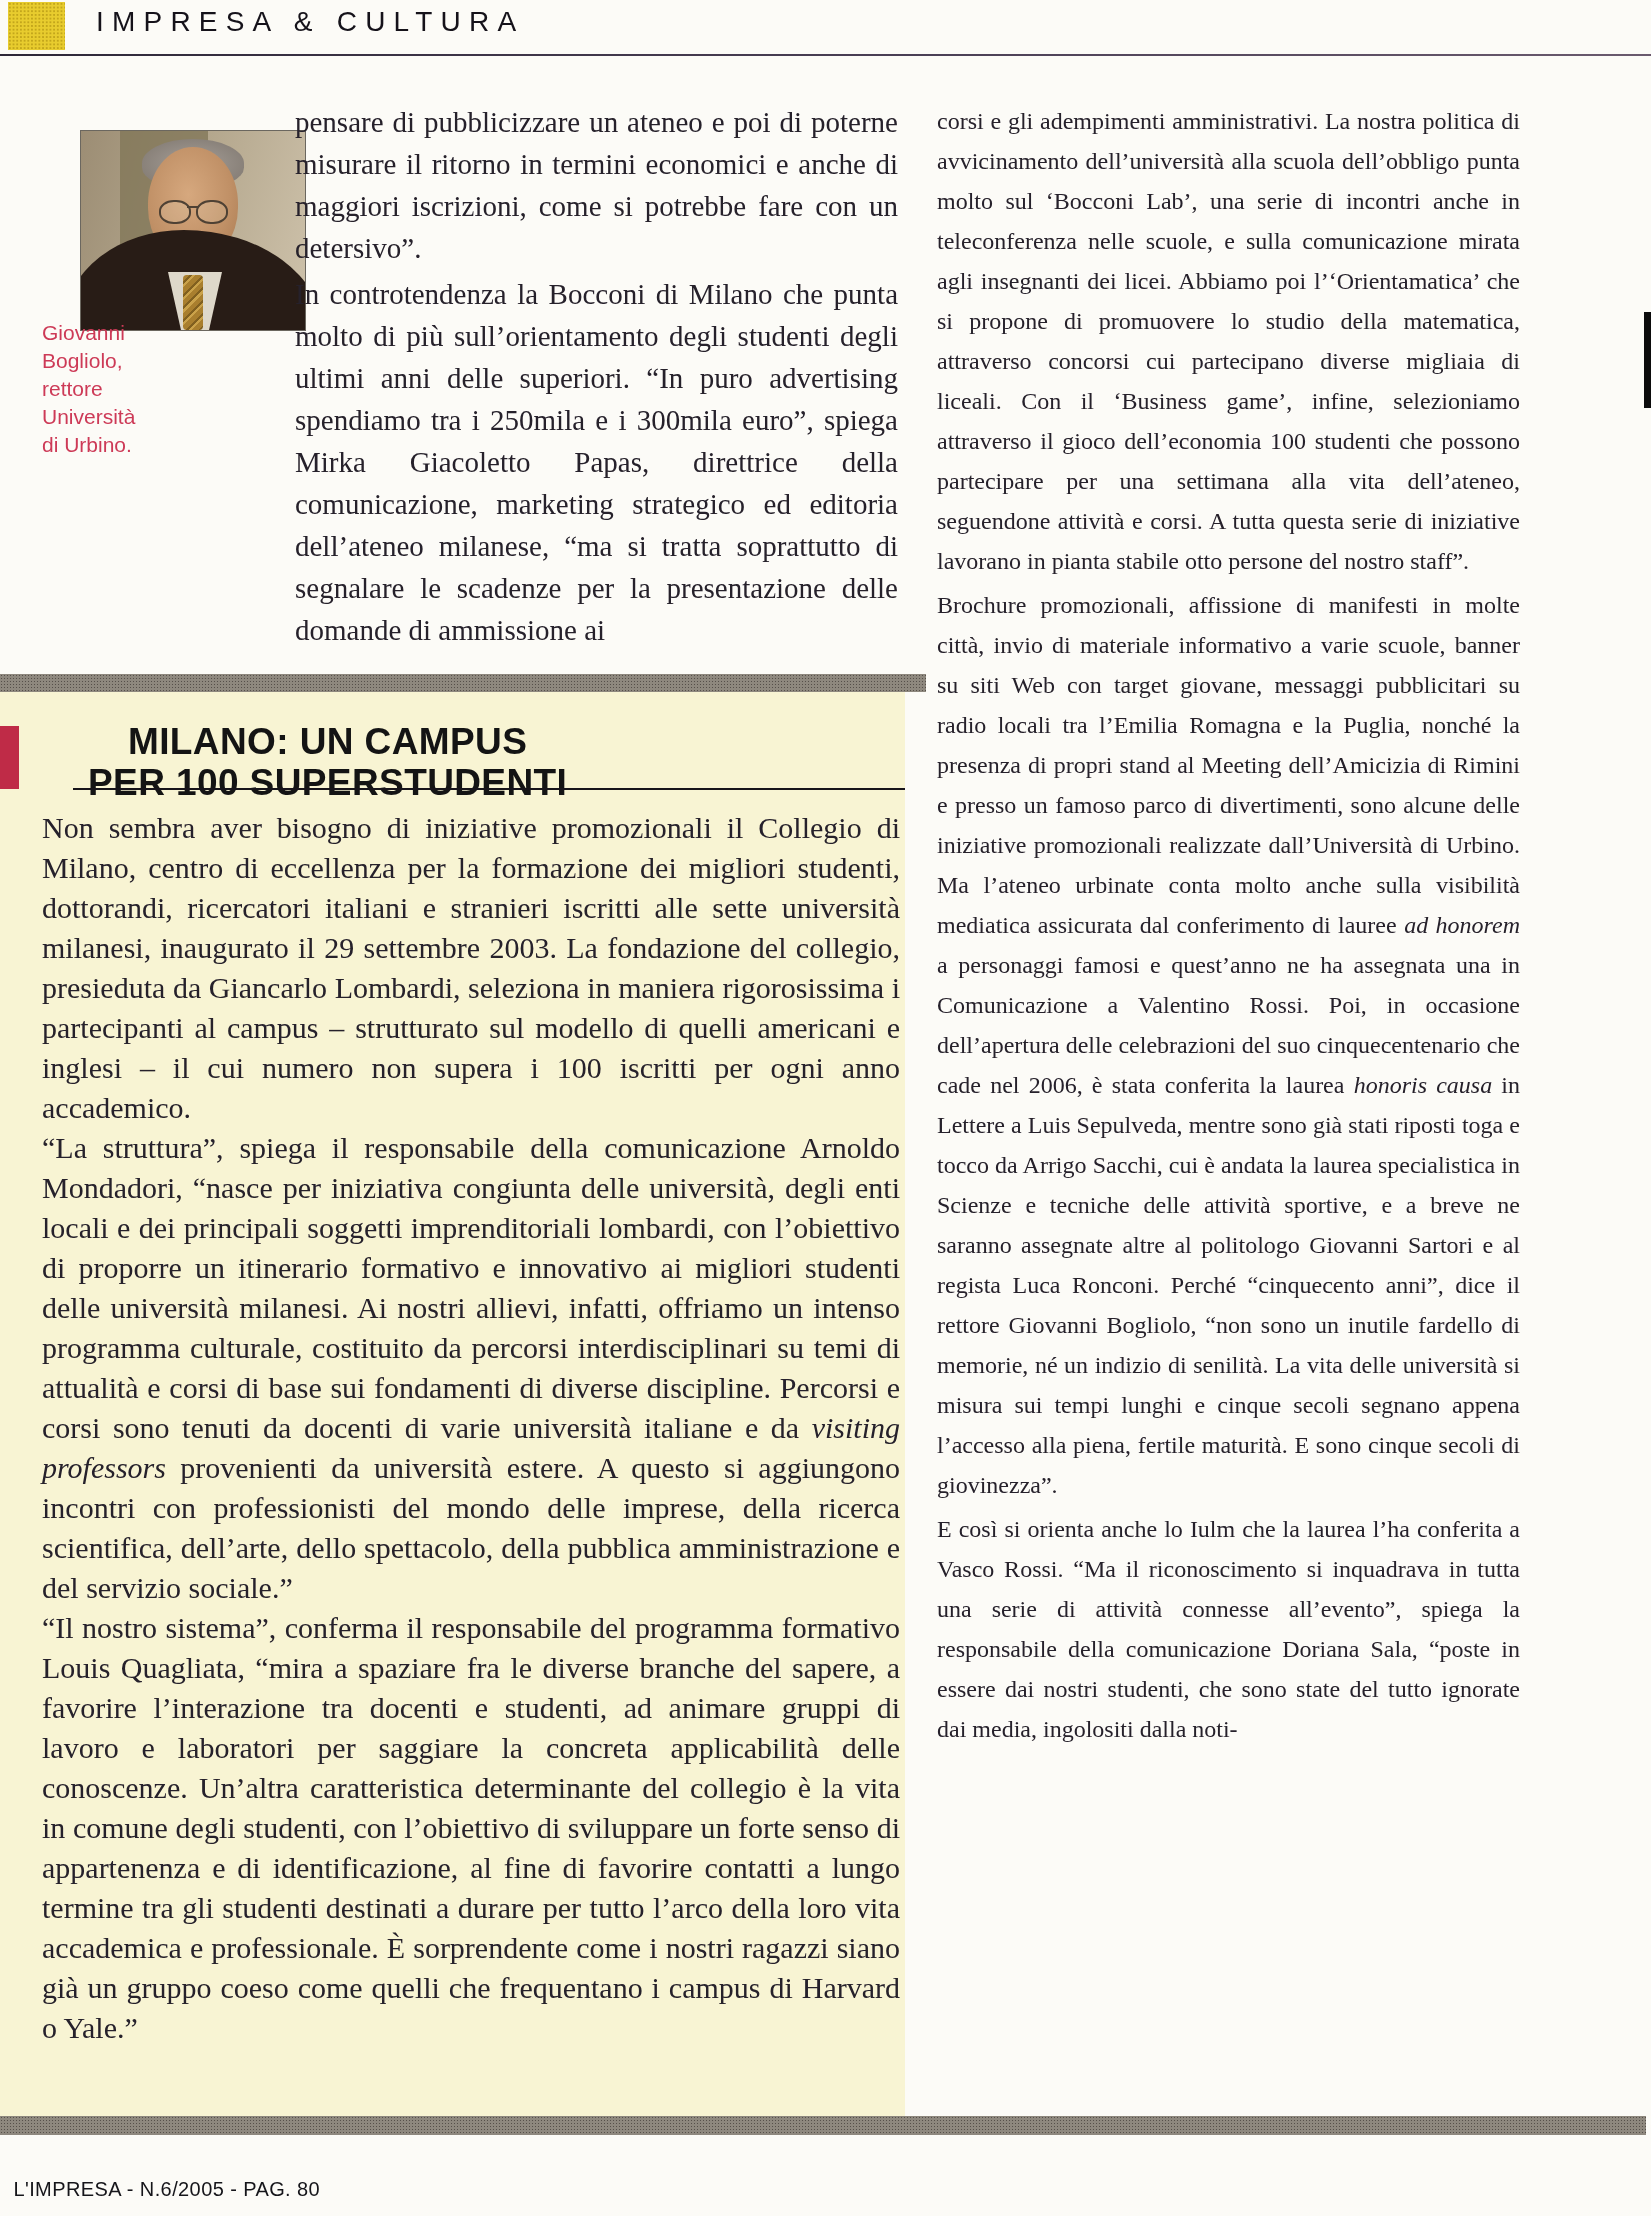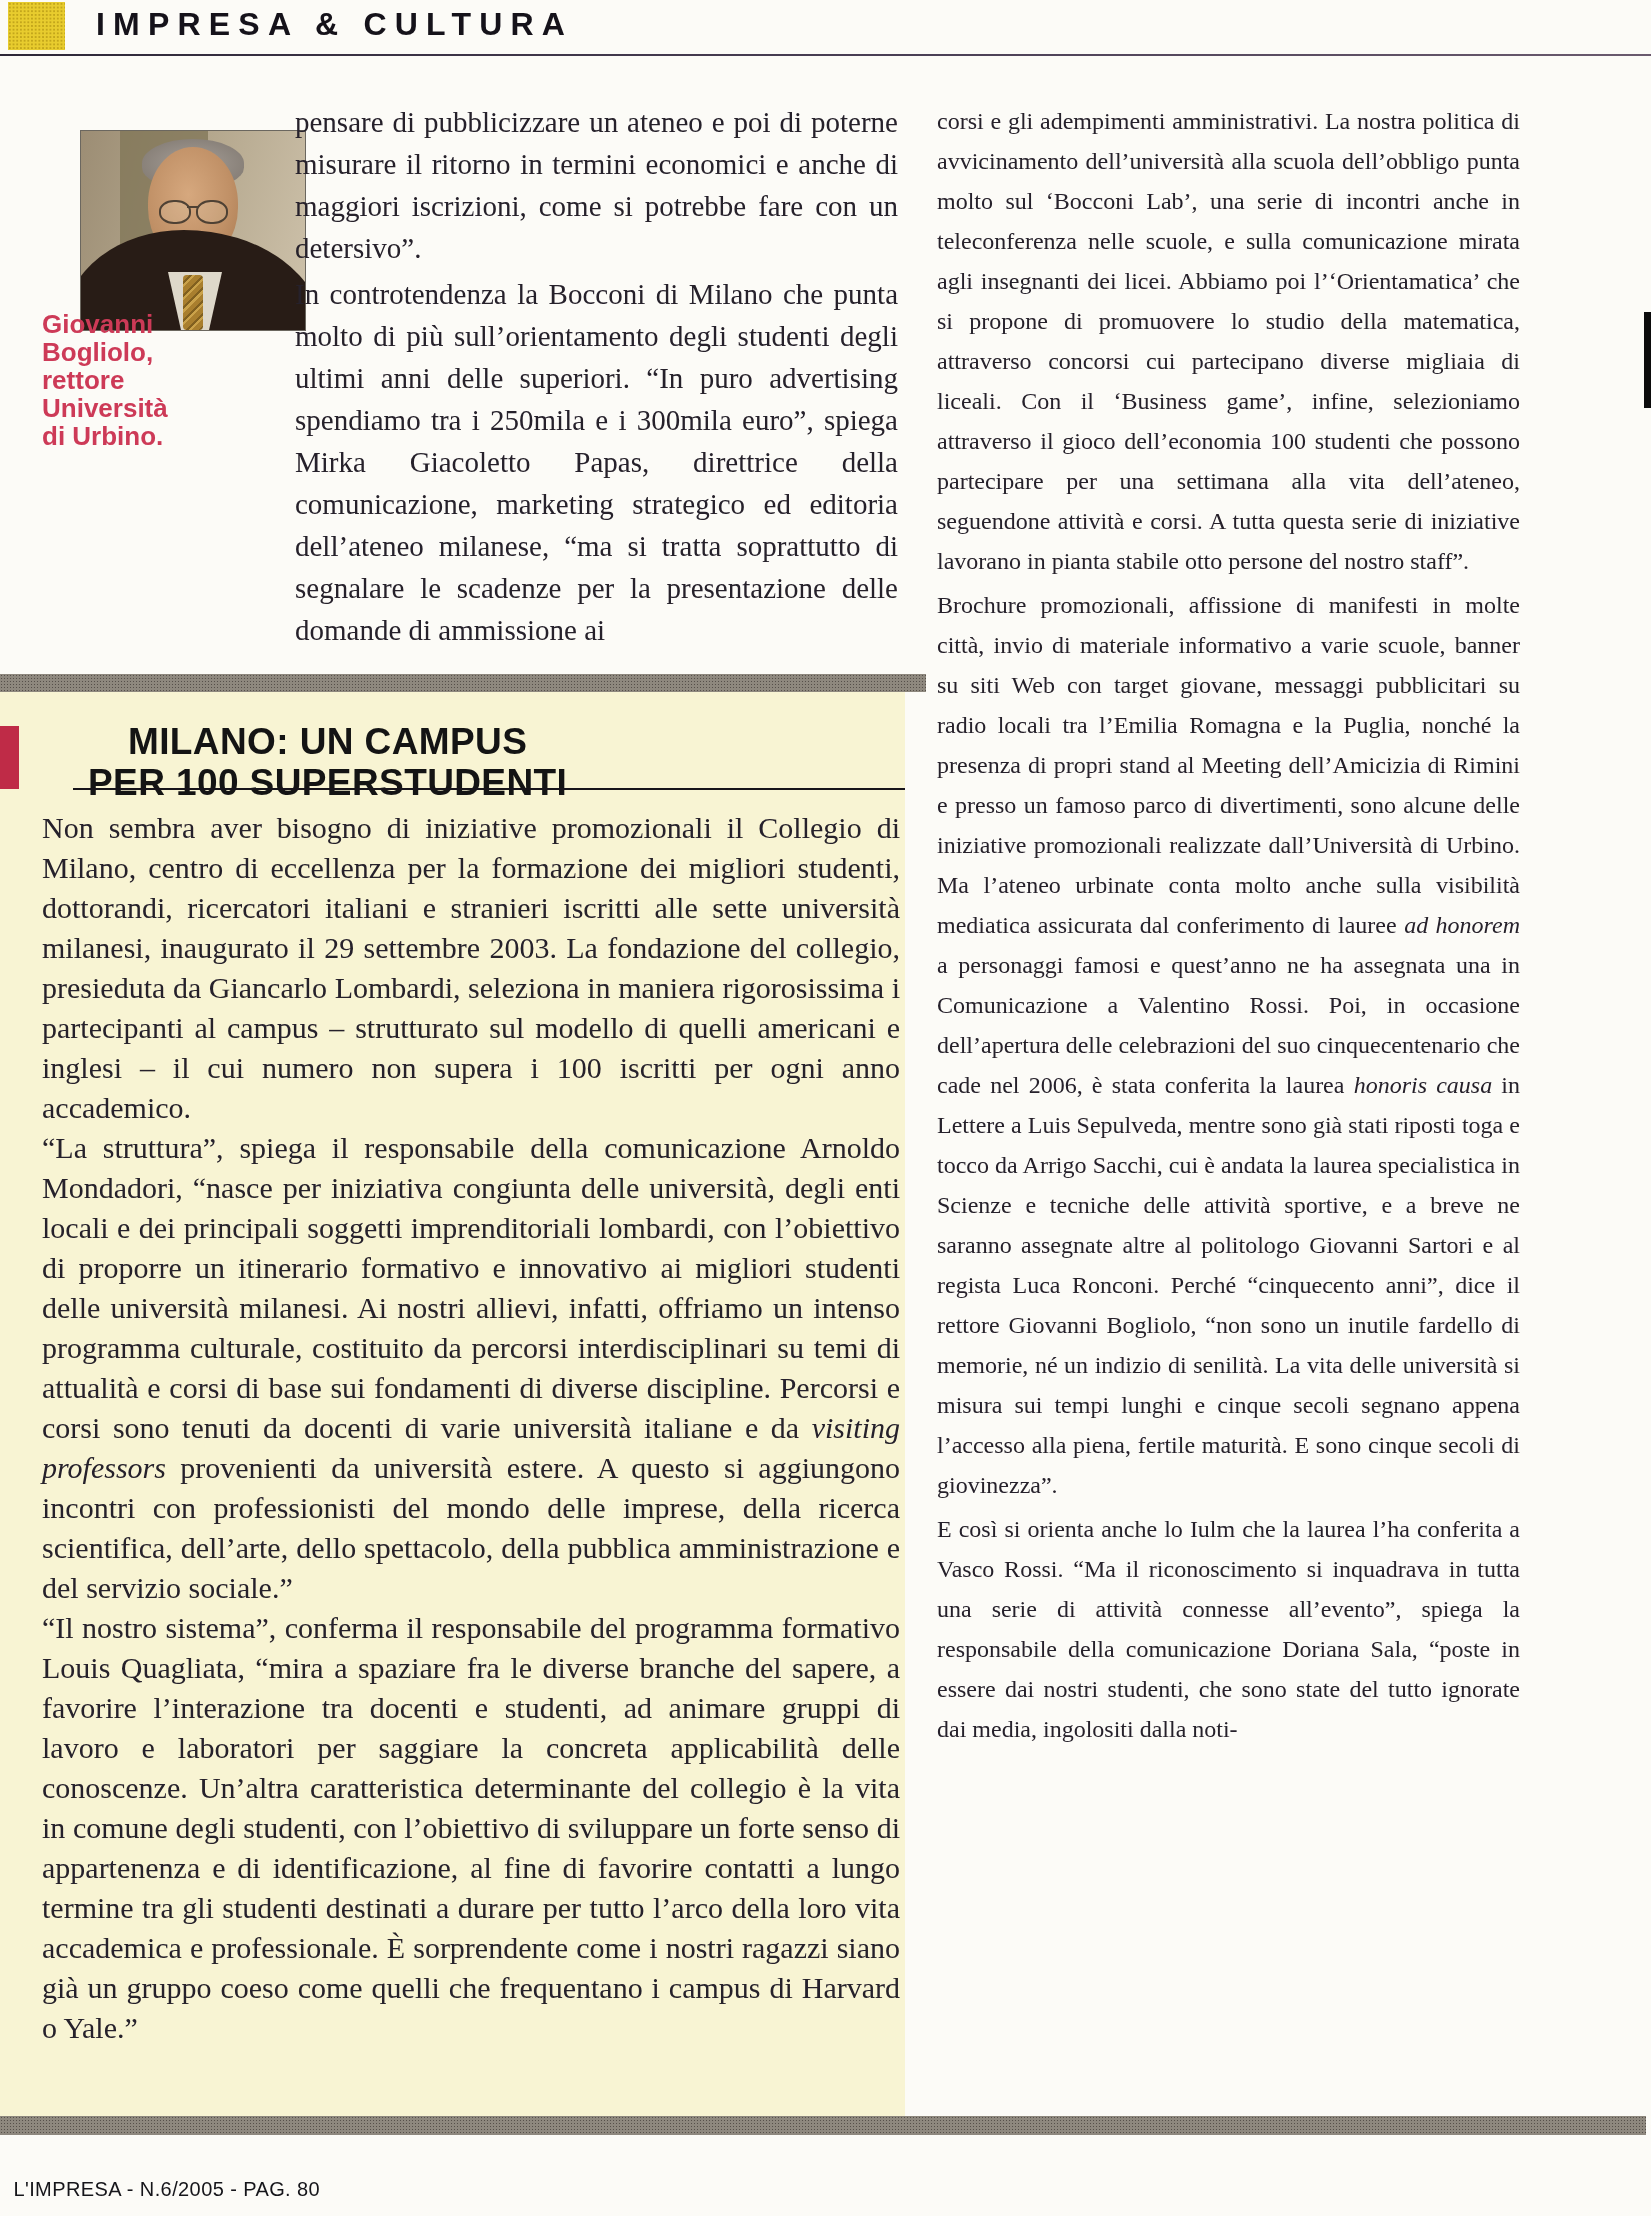--- a/index.html
+++ b/index.html
@@ -16,8 +16,8 @@
   }
   .kicker{
     position:absolute; left:96px; top:6px; margin:0;
-    font-family:"Liberation Sans", sans-serif; font-weight:bold;
-    font-size:32px; letter-spacing:8.2px; color:#15121a; white-space:nowrap;
+    font-family:"Liberation Sans", sans-serif; font-weight:normal;
+    font-size:28px; letter-spacing:8.2px; color:#15121a; white-space:nowrap;
   }
   .header-rule{
     position:absolute; left:0; top:54px; width:1652px; height:2.2px;

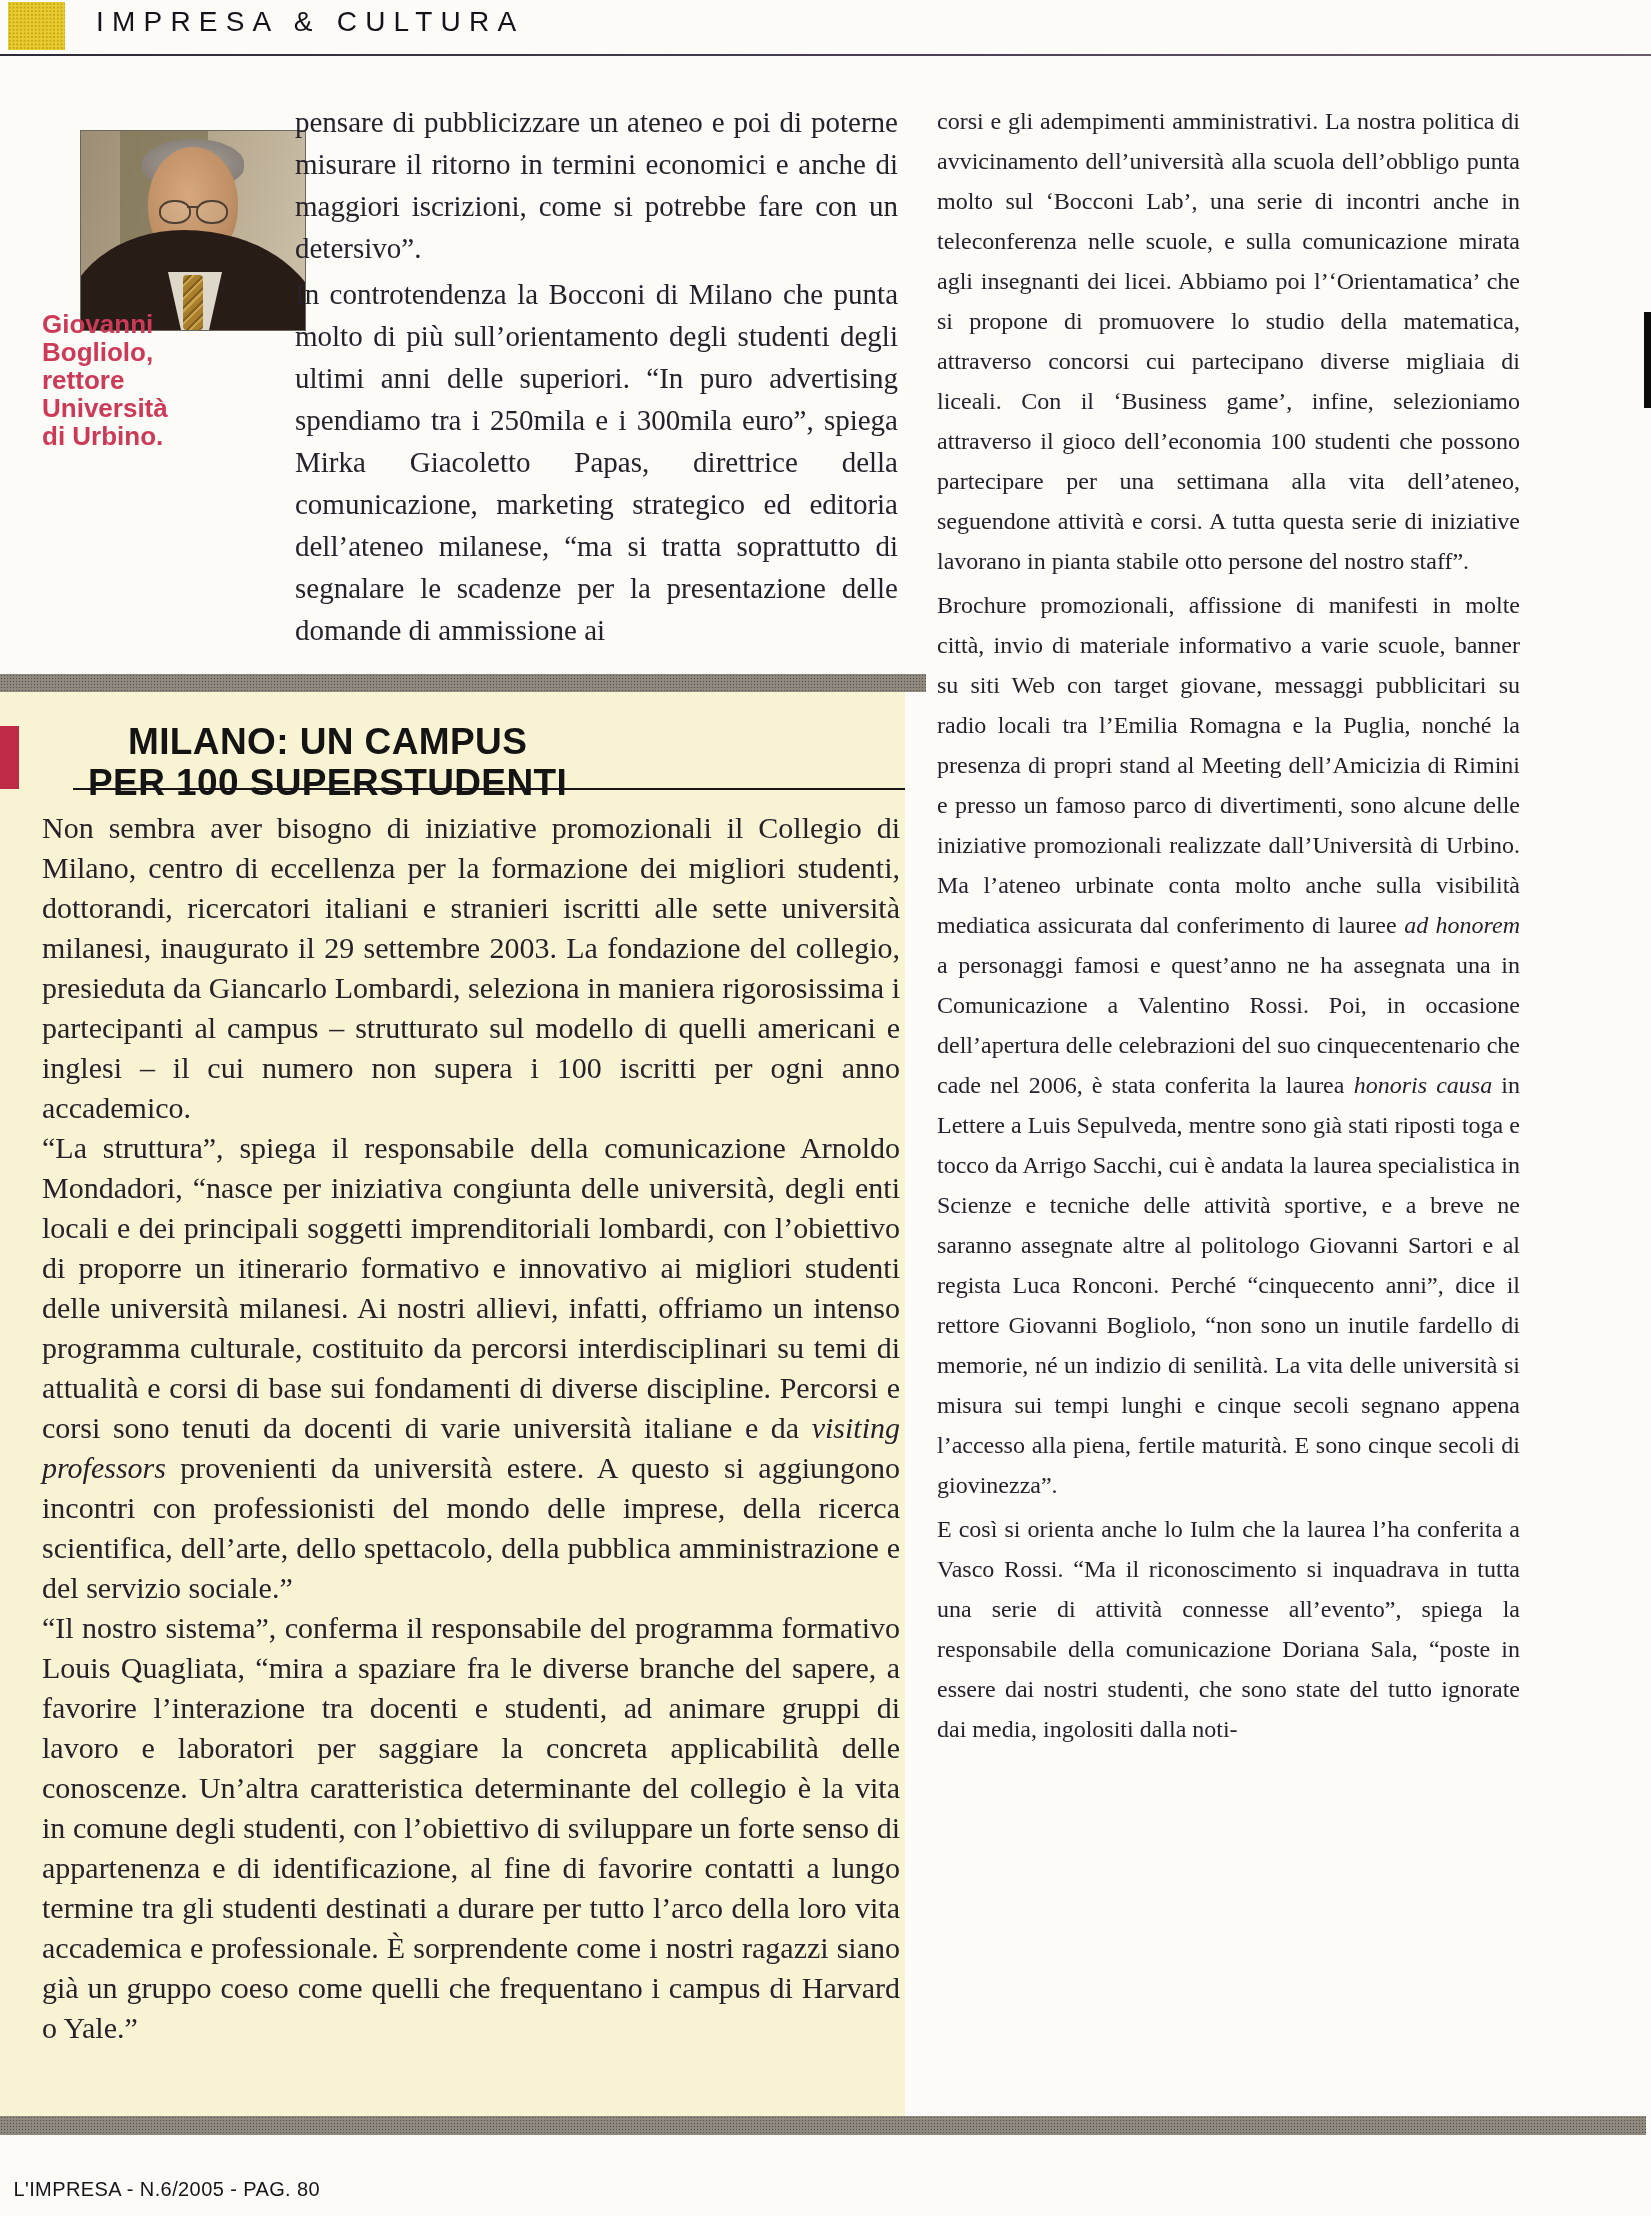--- a/index.html
+++ b/index.html
@@ -57,9 +57,9 @@
   }
   
   .photo-caption{
-    position:absolute; left:42px; top:310px; width:194px;
-    font-family:"Liberation Sans", sans-serif; font-weight:bold;
-    font-size:26px; line-height:28px; color:var(--accent-red,#cd3a57);
+    position:absolute; left:42px; top:319px; width:194px;
+    font-family:"Liberation Sans", sans-serif; font-weight:normal;
+    font-size:21px; line-height:28px; color:var(--accent-red,#cd3a57);
   }
   
   .col{position:absolute; text-align:justify; color:#26212b;}

